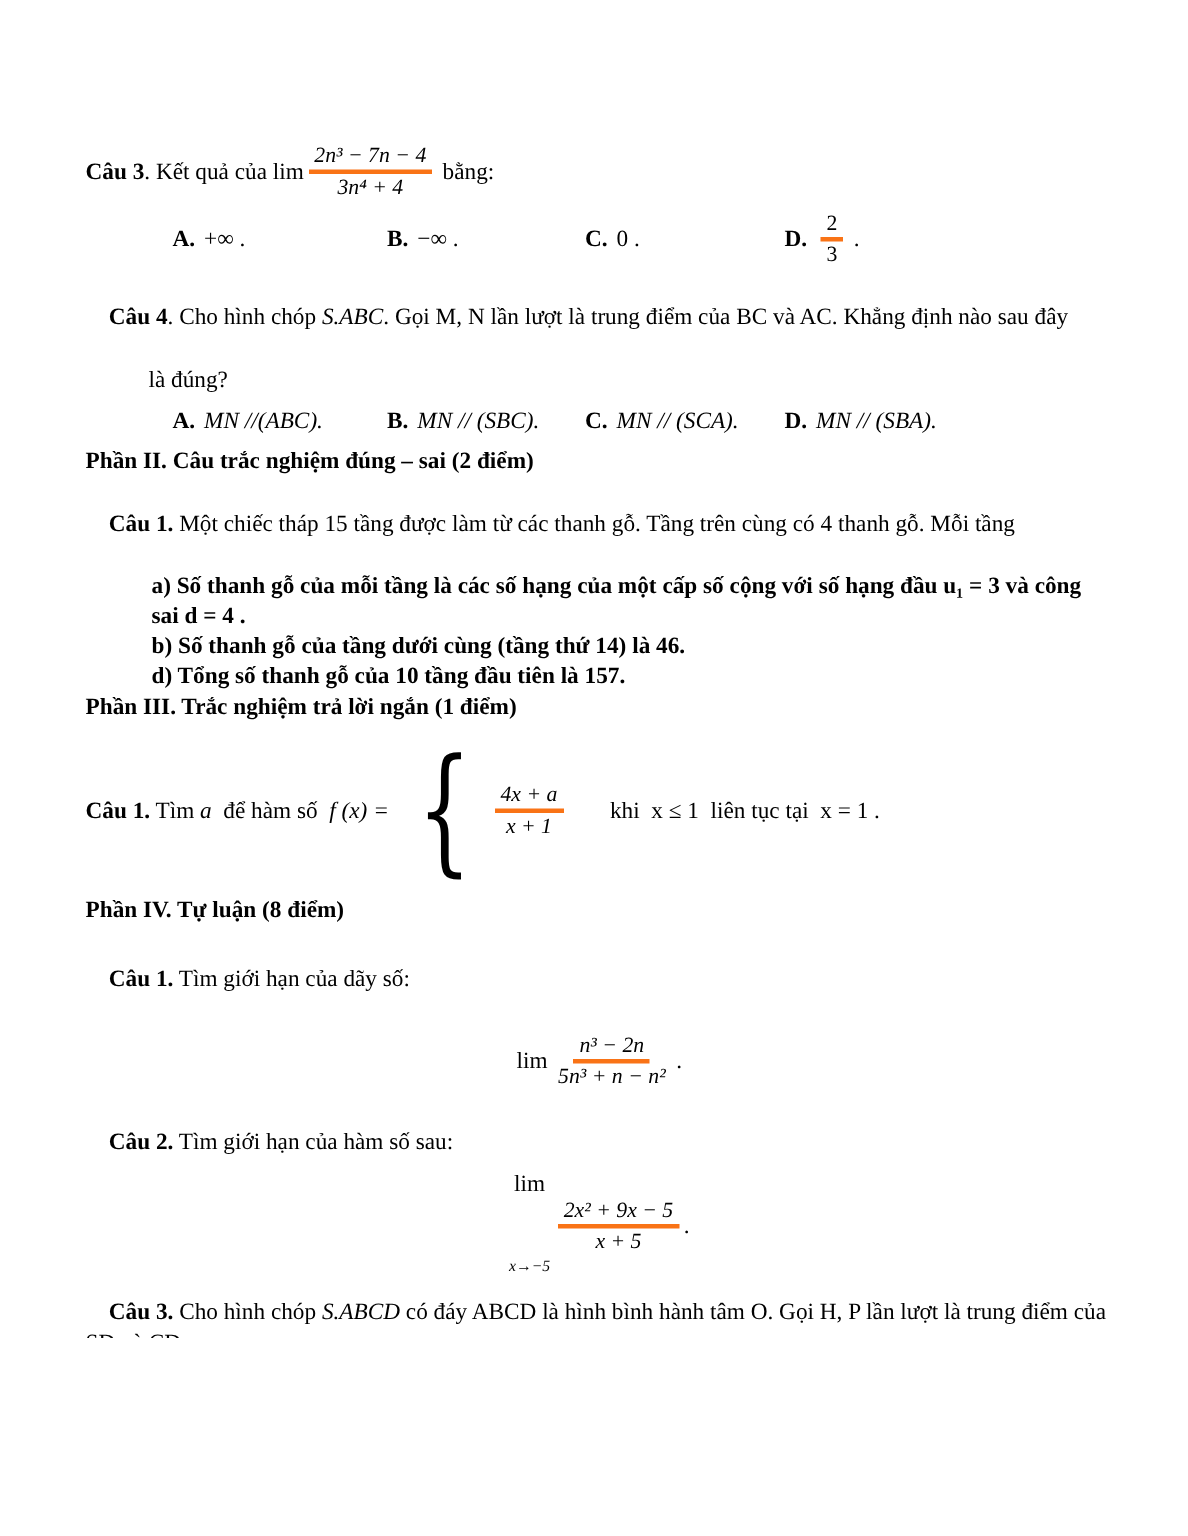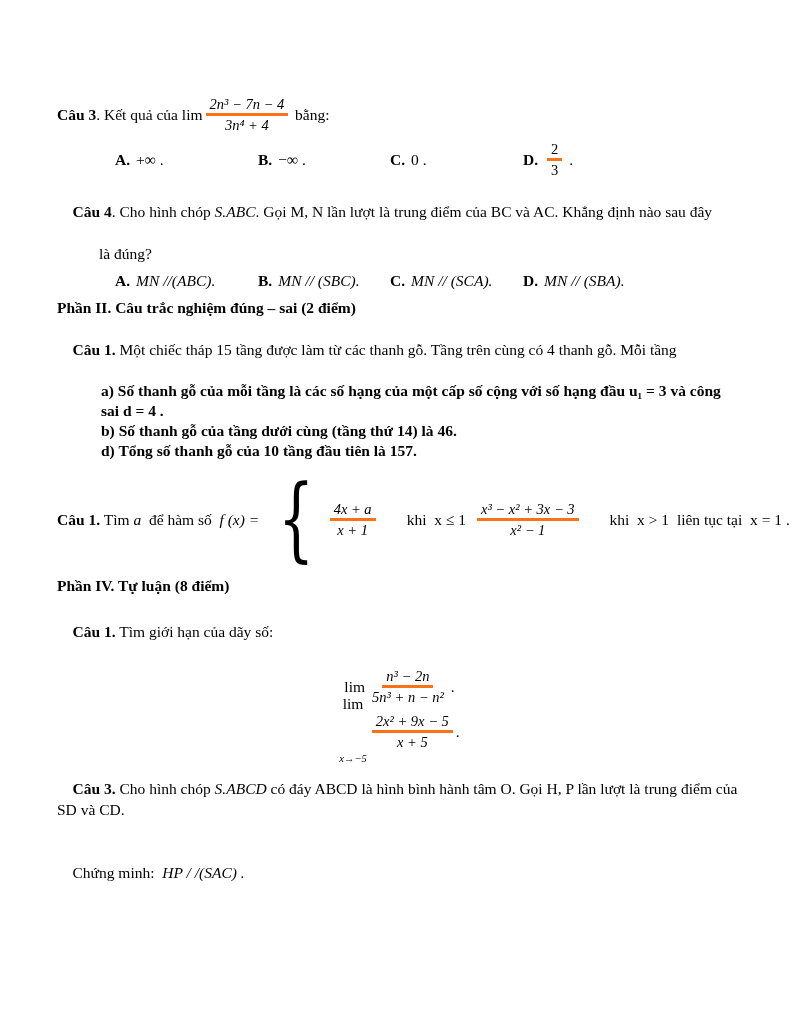--- a/index.html
+++ b/index.html
@@ -84,6 +84,7 @@
   <div class="indent3 itemline">b) Số thanh gỗ của tầng dưới cùng (tầng thứ 14) là 46.</div>
   <div class="indent3 itemline">d) Tổng số thanh gỗ của 10 tầng đầu tiên là 157.</div>
 
+  <div class="b">Phần III. Trắc nghiệm trả lời ngắn (1 điểm)</div>
 
   <div class="p3row">
     <span class="b">Câu 1.</span>

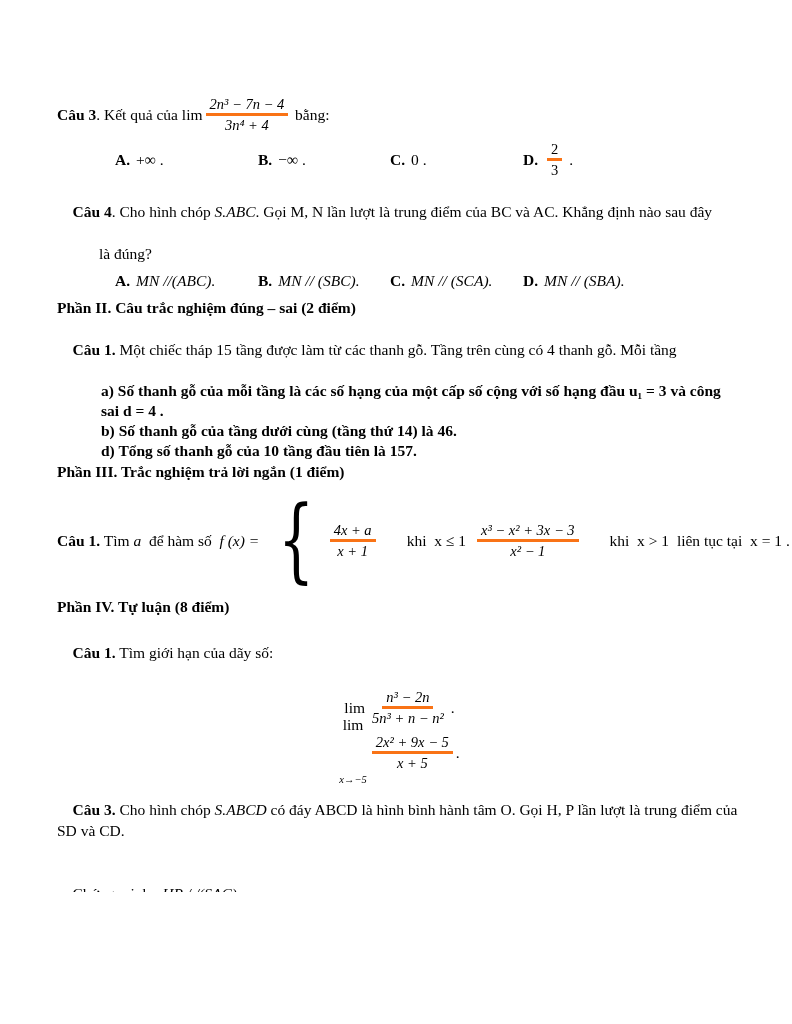--- a/index.html
+++ b/index.html
@@ -99,13 +99,6 @@
         </span>
         <span class="case-cond">khi  x ≤ 1</span>
       </span>
-      <span class="case-row">
-        <span class="frac i">
-          <span class="num">x³ − x² + 3x − 3</span>
-          <span class="den">x² − 1</span>
-        </span>
-        <span class="case-cond">khi  x &gt; 1</span>
-      </span>
     </span>
     <span>  liên tục tại  x = 1 .</span>
   </div>

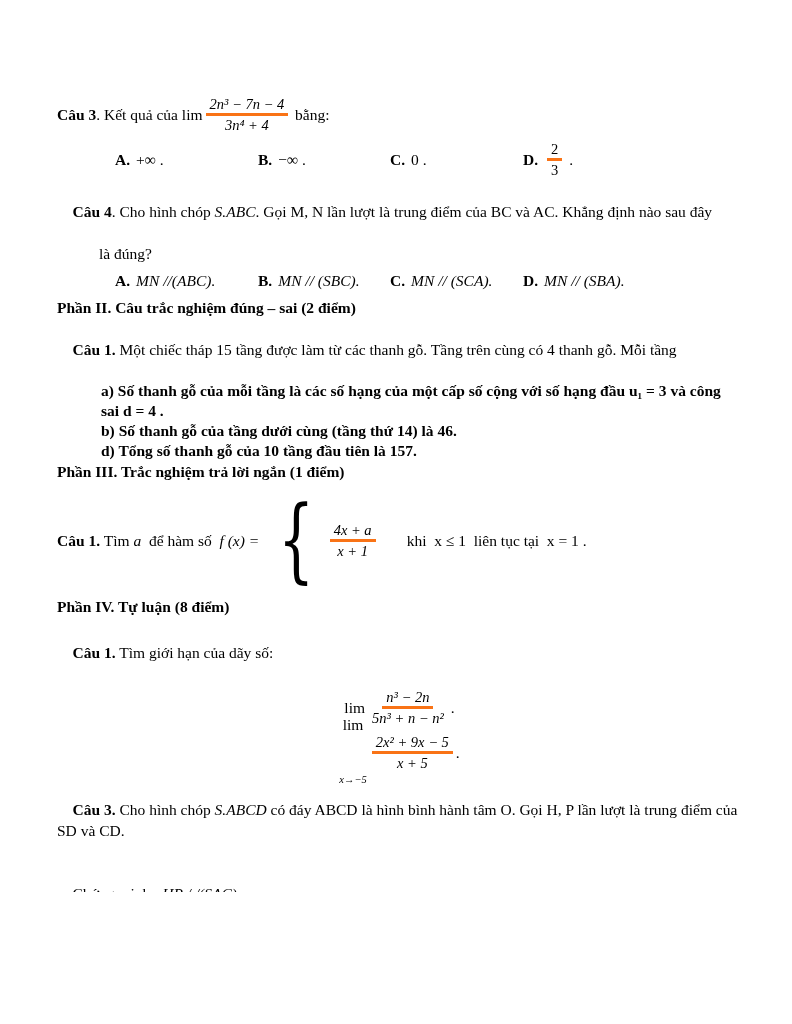--- a/index.html
+++ b/index.html
@@ -117,6 +117,9 @@
     <span>.</span>
   </div>
 
+  <div class="mt2" style="white-space:pre;">
+    <span class="b">Câu 2.</span><span> Tìm giới hạn của hàm số sau:</span>
+  </div>
   <div class="centerline" style="height:48px;">
     <span class="limbox">
       <span class="limword">lim</span>

